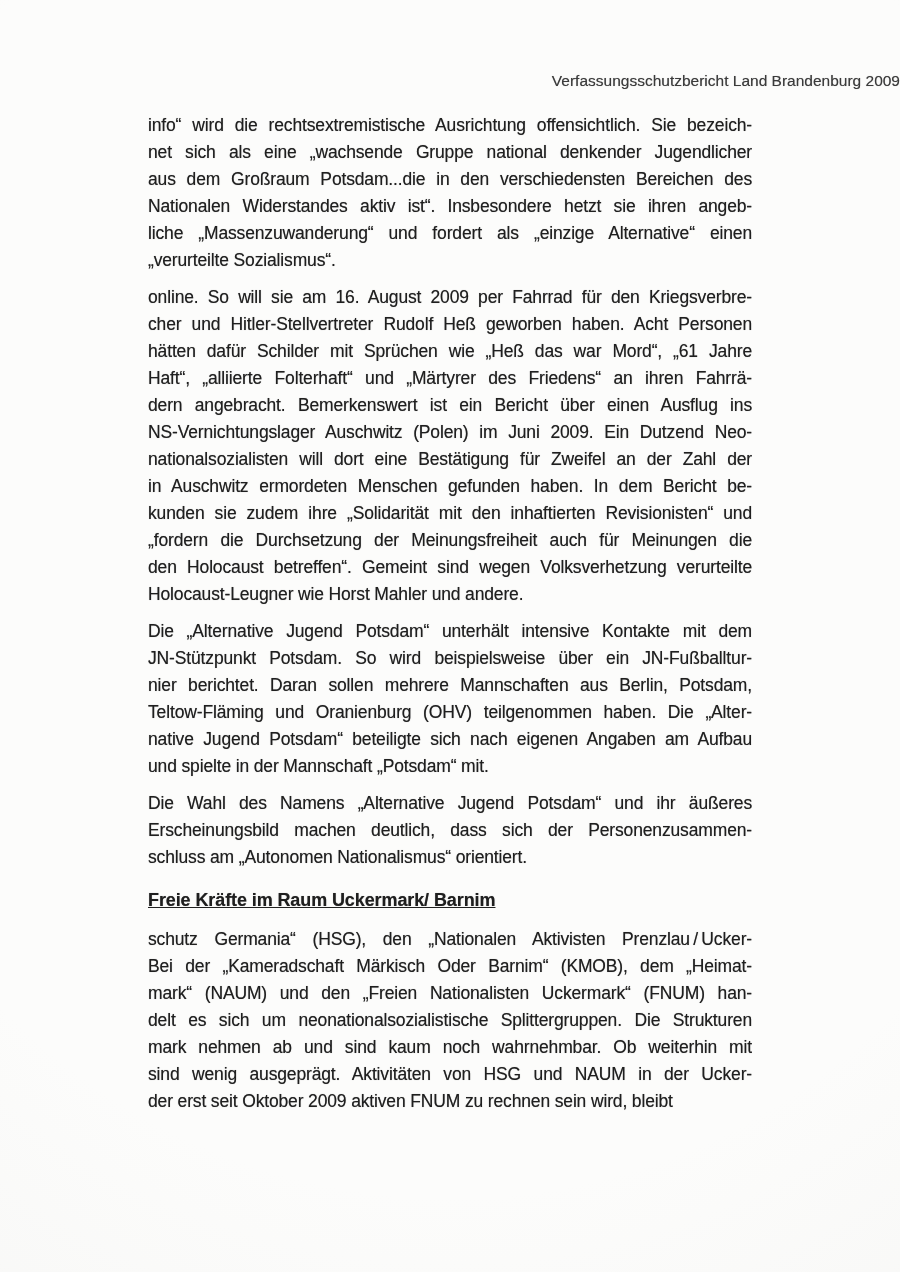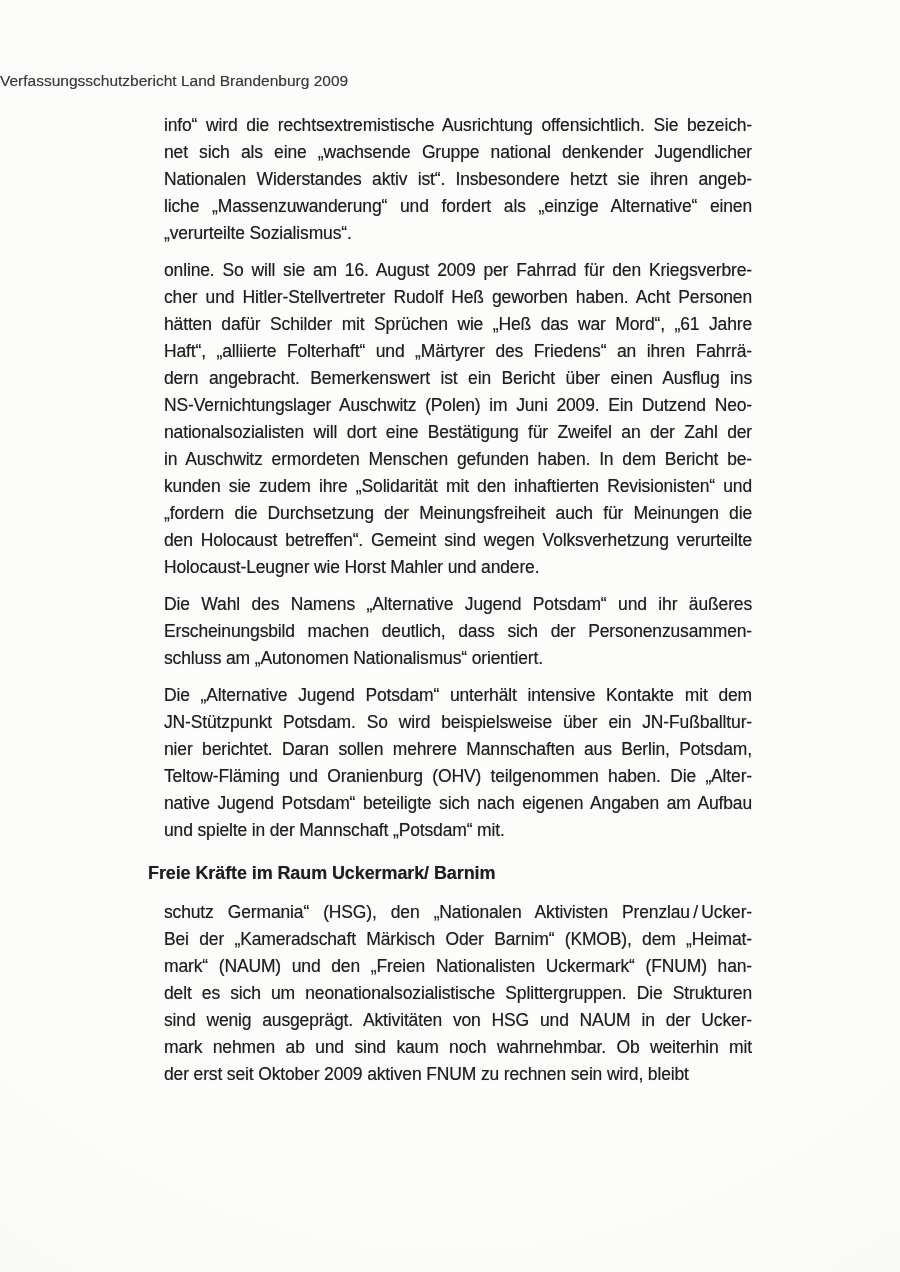--- a/index.html
+++ b/index.html
@@ -23,7 +23,7 @@
     top: 72px;
     left: 0;
     width: 100%;
-    text-align: left;
+    text-align: right;
     font-size: 15.5px;
     line-height: 18px;
     color: #3b3b3b;

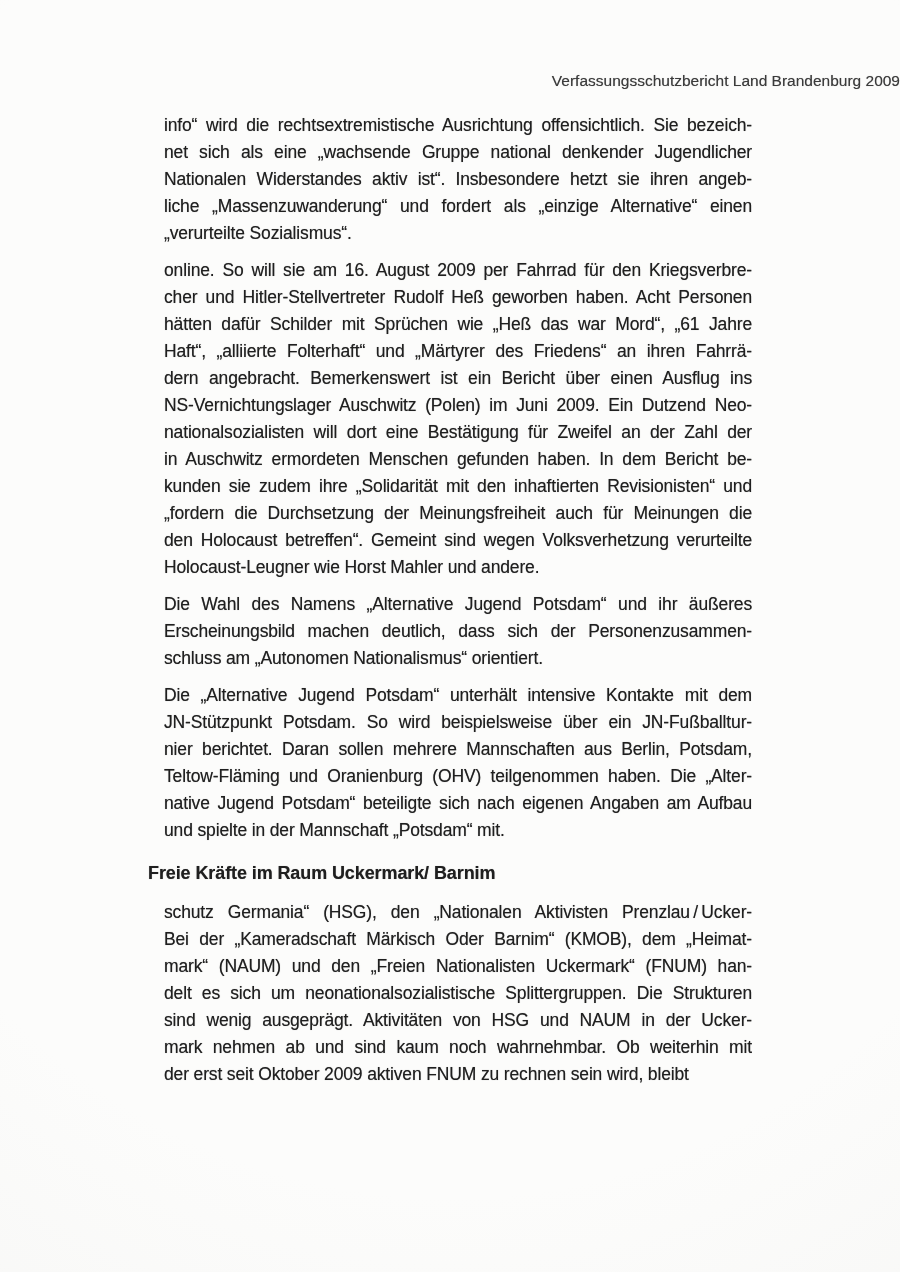--- a/index.html
+++ b/index.html
@@ -40,7 +40,7 @@
     color: #1f1f1f;
     text-shadow: 0 0 0.7px rgba(35,35,35,0.6);
   }
-  .para { margin: 0 0 10px 16px; }
+  .para { margin: 0 0 10px 0; }
   .line {
     text-align: justify;
     text-align-last: justify;

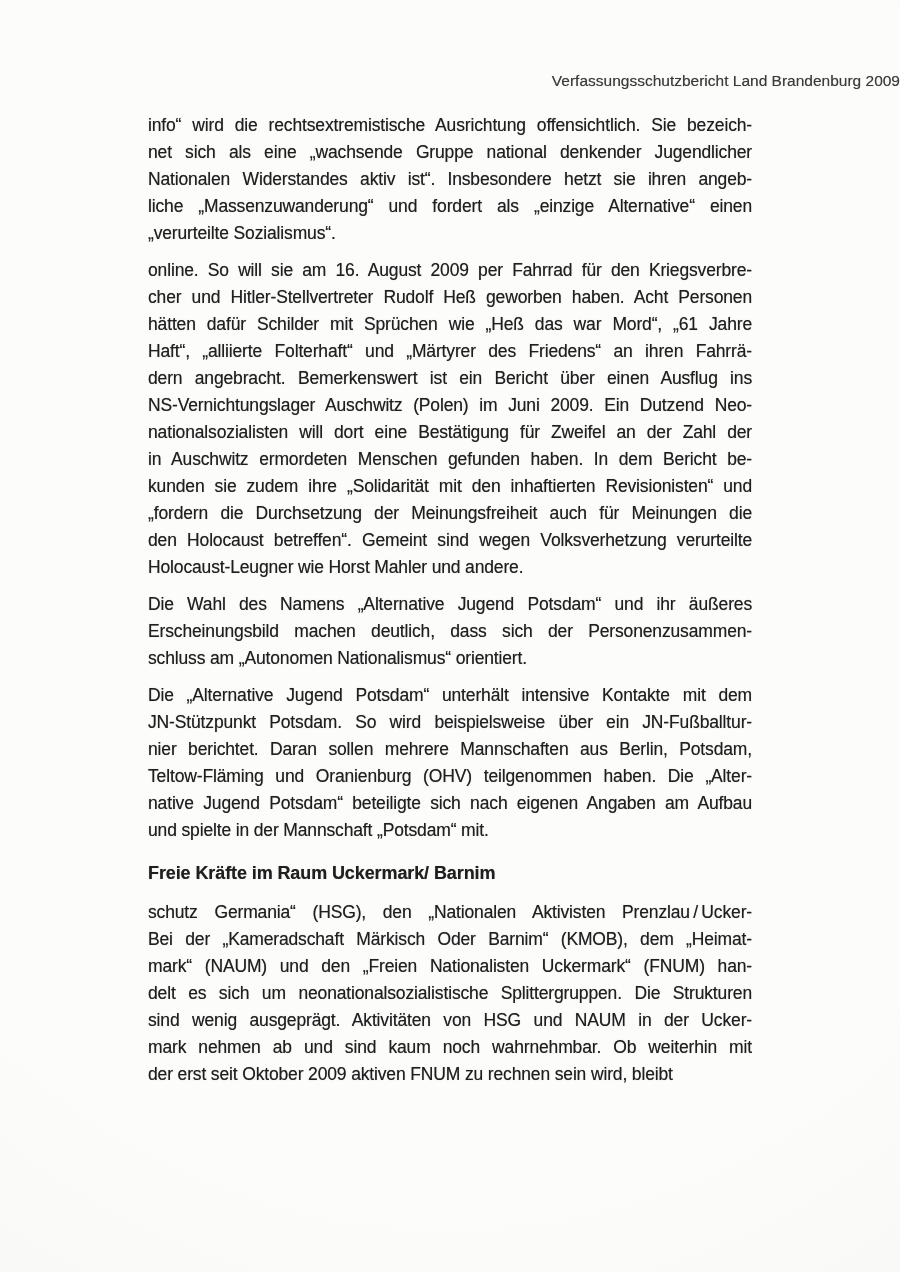--- a/index.html
+++ b/index.html
@@ -79,6 +79,7 @@
       <div class="para">
         <div class="line">info“ wird die rechtsextremistische Ausrichtung offensichtlich. Sie bezeich-</div>
         <div class="line">net sich als eine „wachsende Gruppe national denkender Jugendlicher</div>
+        <div class="line">aus dem Großraum Potsdam...die in den verschiedensten Bereichen des</div>
         <div class="line">Nationalen Widerstandes aktiv ist“. Insbesondere hetzt sie ihren angeb-</div>
         <div class="line">liche „Massenzuwanderung“ und fordert als „einzige Alternative“ einen</div>
         <div class="line last-line">„verurteilte Sozialismus“.</div>

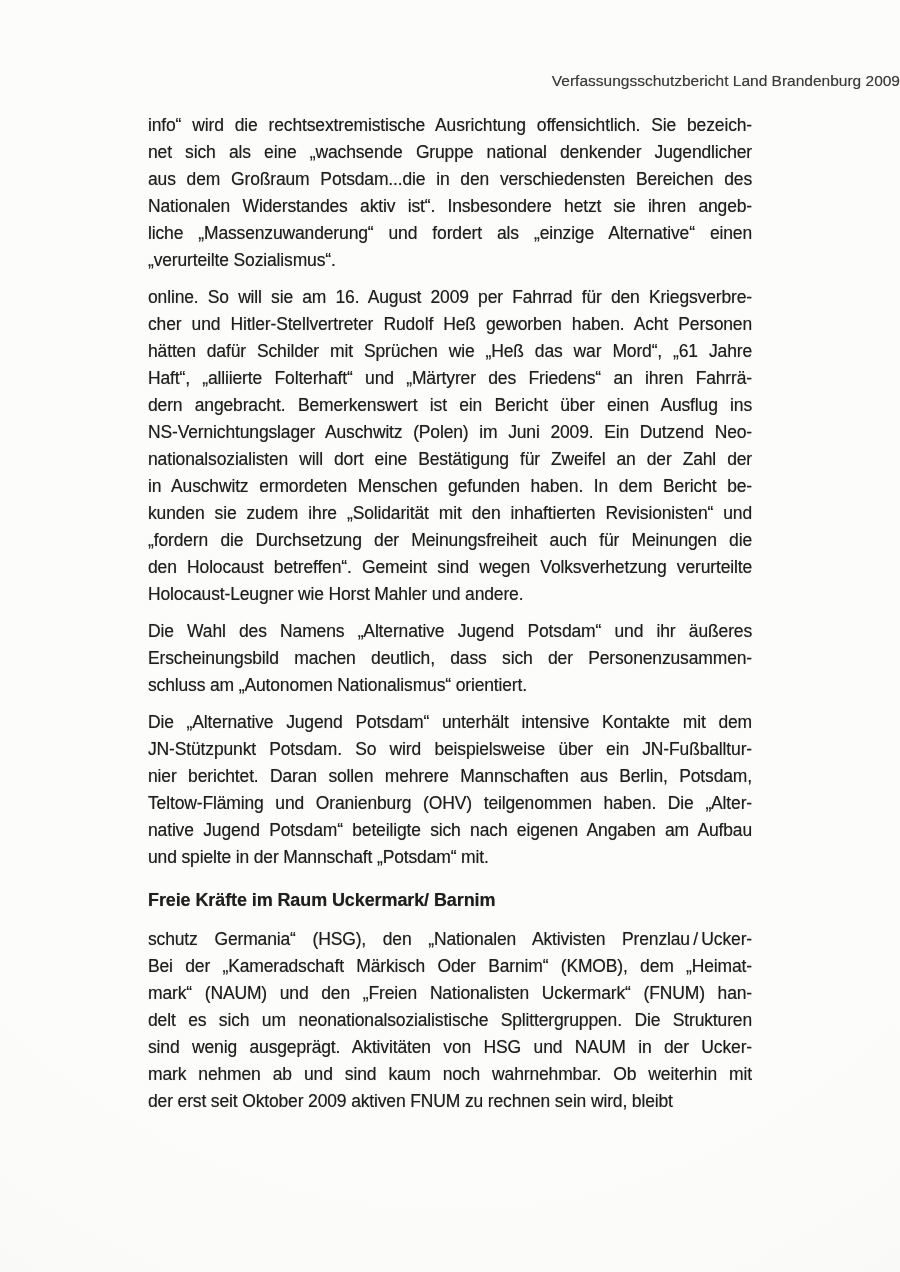--- a/index.html
+++ b/index.html
@@ -99,17 +99,17 @@
         <div class="line last-line">Holocaust-Leugner wie Horst Mahler und andere.</div>
       </div>
       <div class="para">
-        <div class="line">Die Wahl des Namens „Alternative Jugend Potsdam“ und ihr äußeres</div>
-        <div class="line">Erscheinungsbild machen deutlich, dass sich der Personenzusammen-</div>
-        <div class="line last-line">schluss am „Autonomen Nationalismus“ orientiert.</div>
-      </div>
-      <div class="para">
         <div class="line">Die „Alternative Jugend Potsdam“ unterhält intensive Kontakte mit dem</div>
         <div class="line">JN-Stützpunkt Potsdam. So wird beispielsweise über ein JN-Fußballtur-</div>
         <div class="line">nier berichtet. Daran sollen mehrere Mannschaften aus Berlin, Potsdam,</div>
         <div class="line">Teltow-Fläming und Oranienburg (OHV) teilgenommen haben. Die „Alter-</div>
         <div class="line">native Jugend Potsdam“ beteiligte sich nach eigenen Angaben am Aufbau</div>
         <div class="line last-line">und spielte in der Mannschaft „Potsdam“ mit.</div>
+      </div>
+      <div class="para">
+        <div class="line">Die Wahl des Namens „Alternative Jugend Potsdam“ und ihr äußeres</div>
+        <div class="line">Erscheinungsbild machen deutlich, dass sich der Personenzusammen-</div>
+        <div class="line last-line">schluss am „Autonomen Nationalismus“ orientiert.</div>
       </div>
       <div class="heading">Freie Kräfte im Raum Uckermark/ Barnim</div>
       <div class="para">

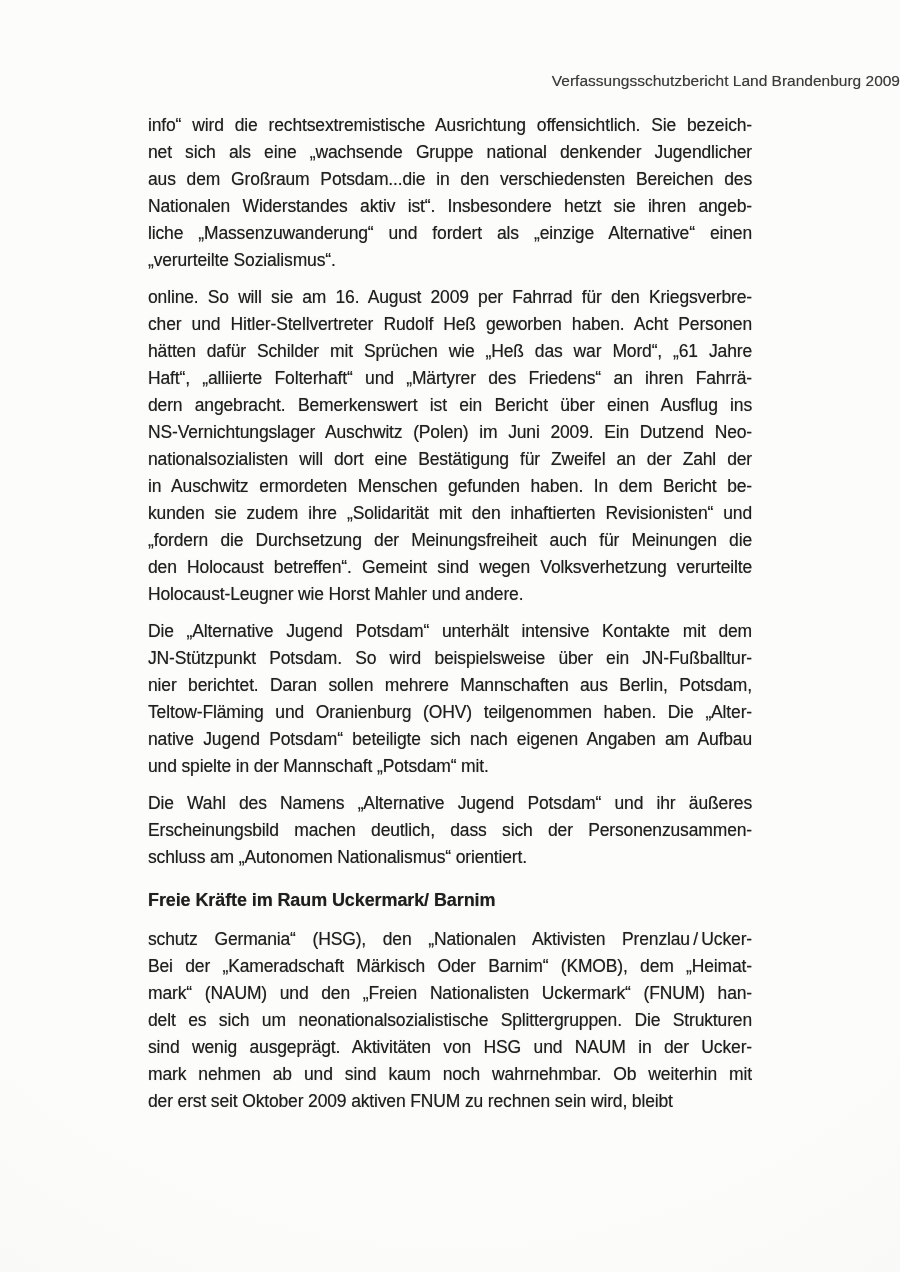--- a/index.html
+++ b/index.html
@@ -57,6 +57,7 @@
     line-height: 27px;
     margin: 16px 0 12px 0;
     letter-spacing: -0.1px;
+    text-decoration: underline;
   }
   .page-number {
     position: absolute;

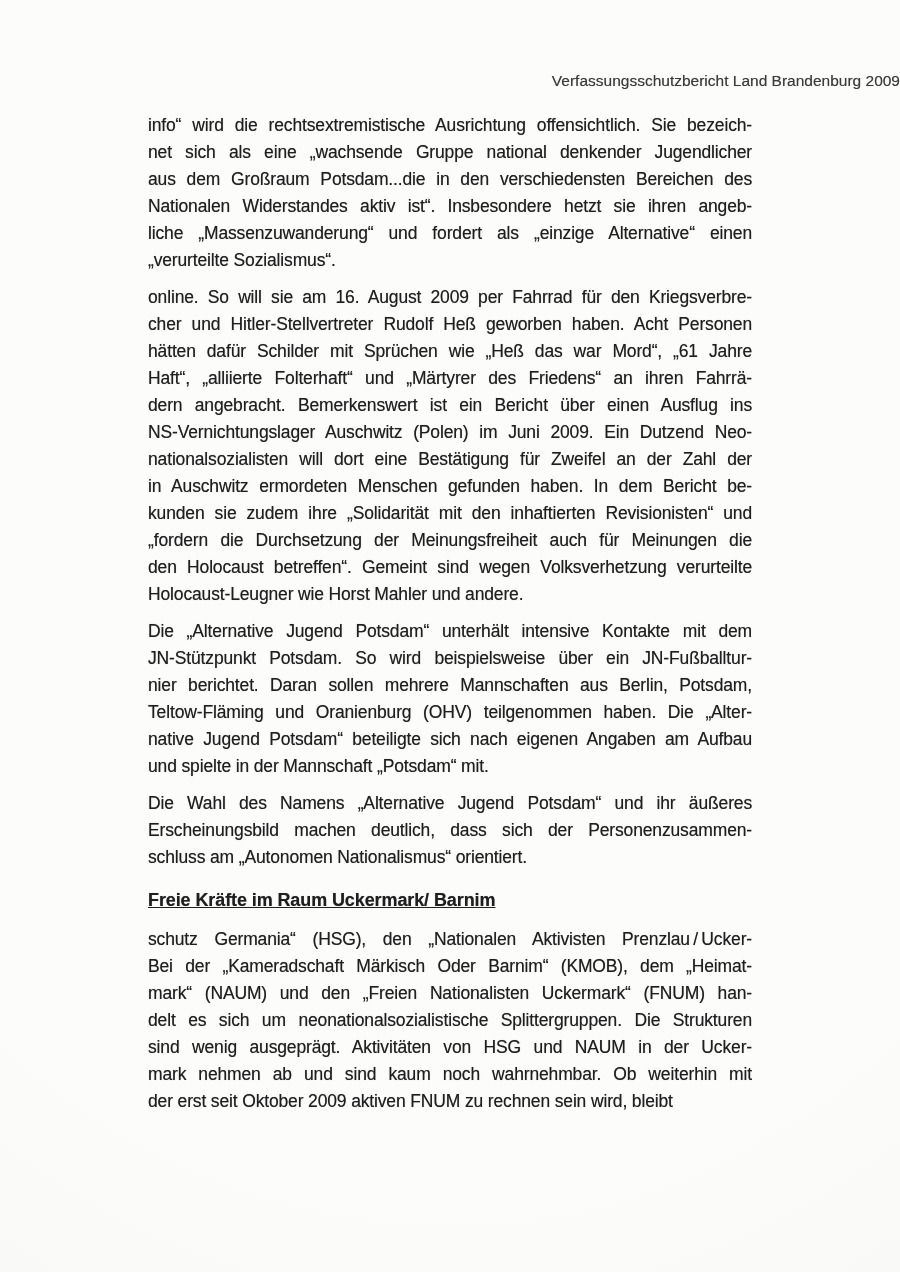--- a/index.html
+++ b/index.html
@@ -118,8 +118,8 @@
         <div class="line">Bei der „Kameradschaft Märkisch Oder Barnim“ (KMOB), dem „Heimat-</div>
         <div class="line">mark“ (NAUM) und den „Freien Nationalisten Uckermark“ (FNUM) han-</div>
         <div class="line">delt es sich um neonationalsozialistische Splittergruppen. Die Strukturen</div>
+        <div class="line">mark nehmen ab und sind kaum noch wahrnehmbar. Ob weiterhin mit</div>
         <div class="line">sind wenig ausgeprägt. Aktivitäten von HSG und NAUM in der Ucker-</div>
-        <div class="line">mark nehmen ab und sind kaum noch wahrnehmbar. Ob weiterhin mit</div>
         <div class="line last-line">der erst seit Oktober 2009 aktiven FNUM zu rechnen sein wird, bleibt</div>
       </div>
     </div>

